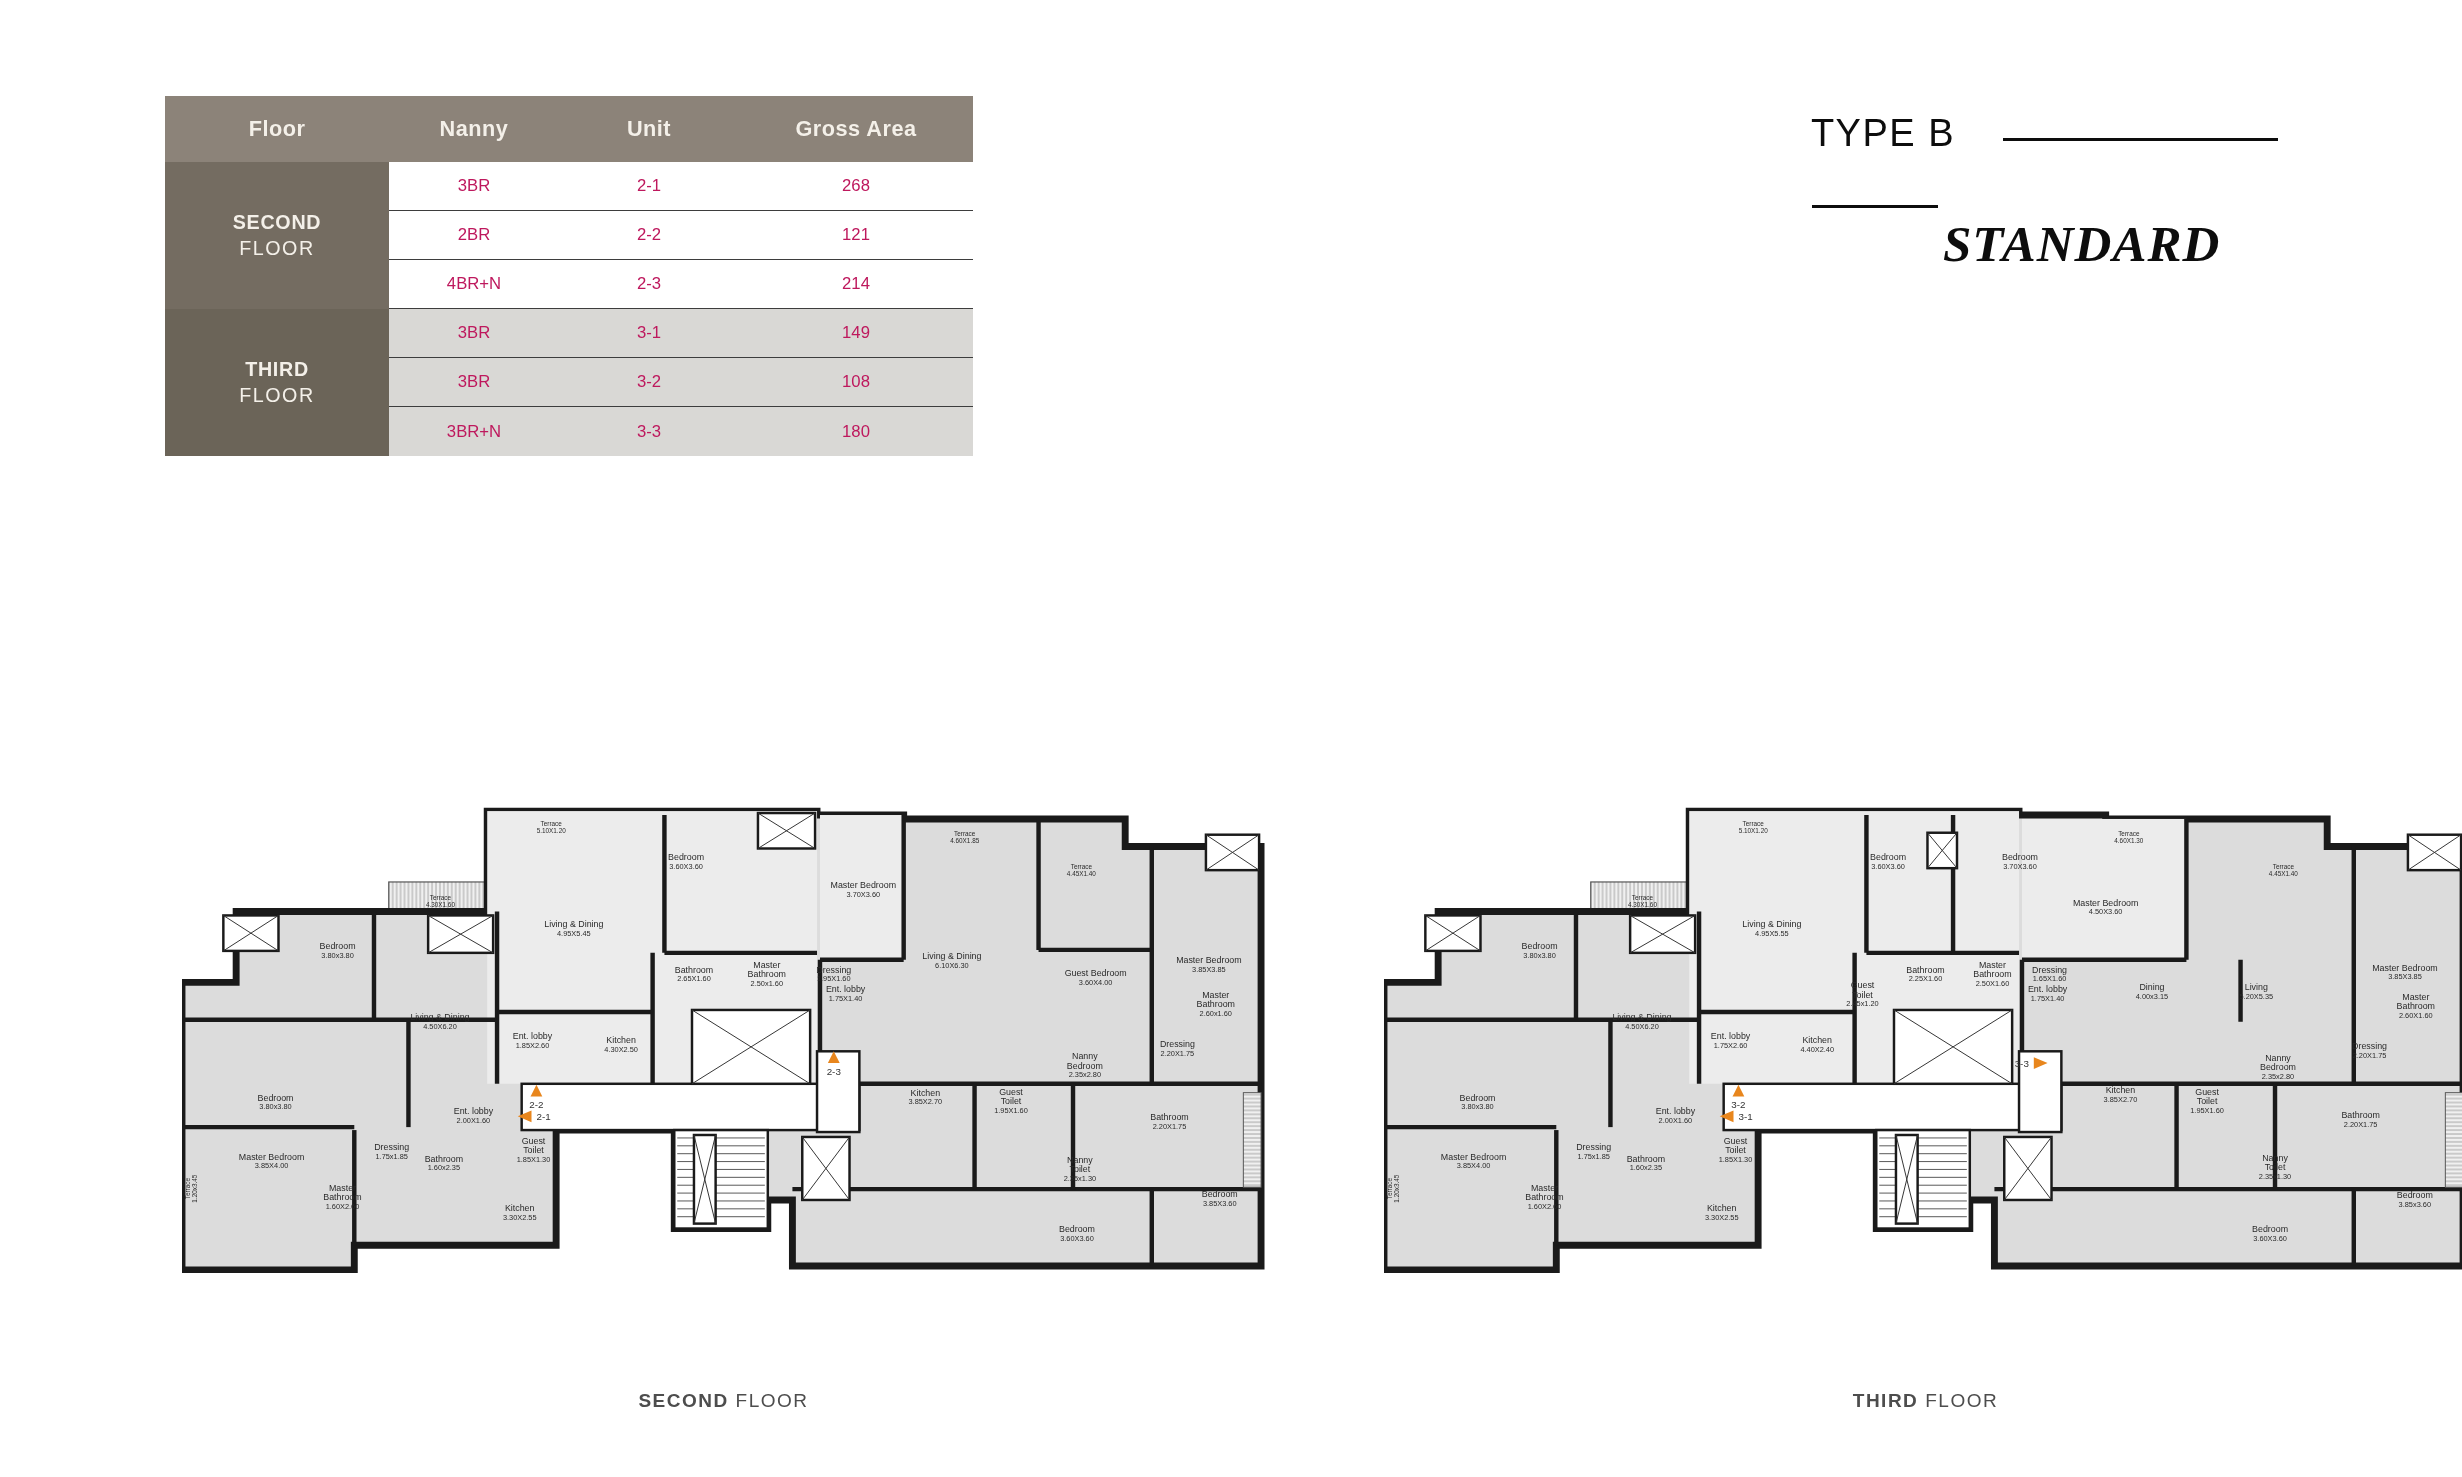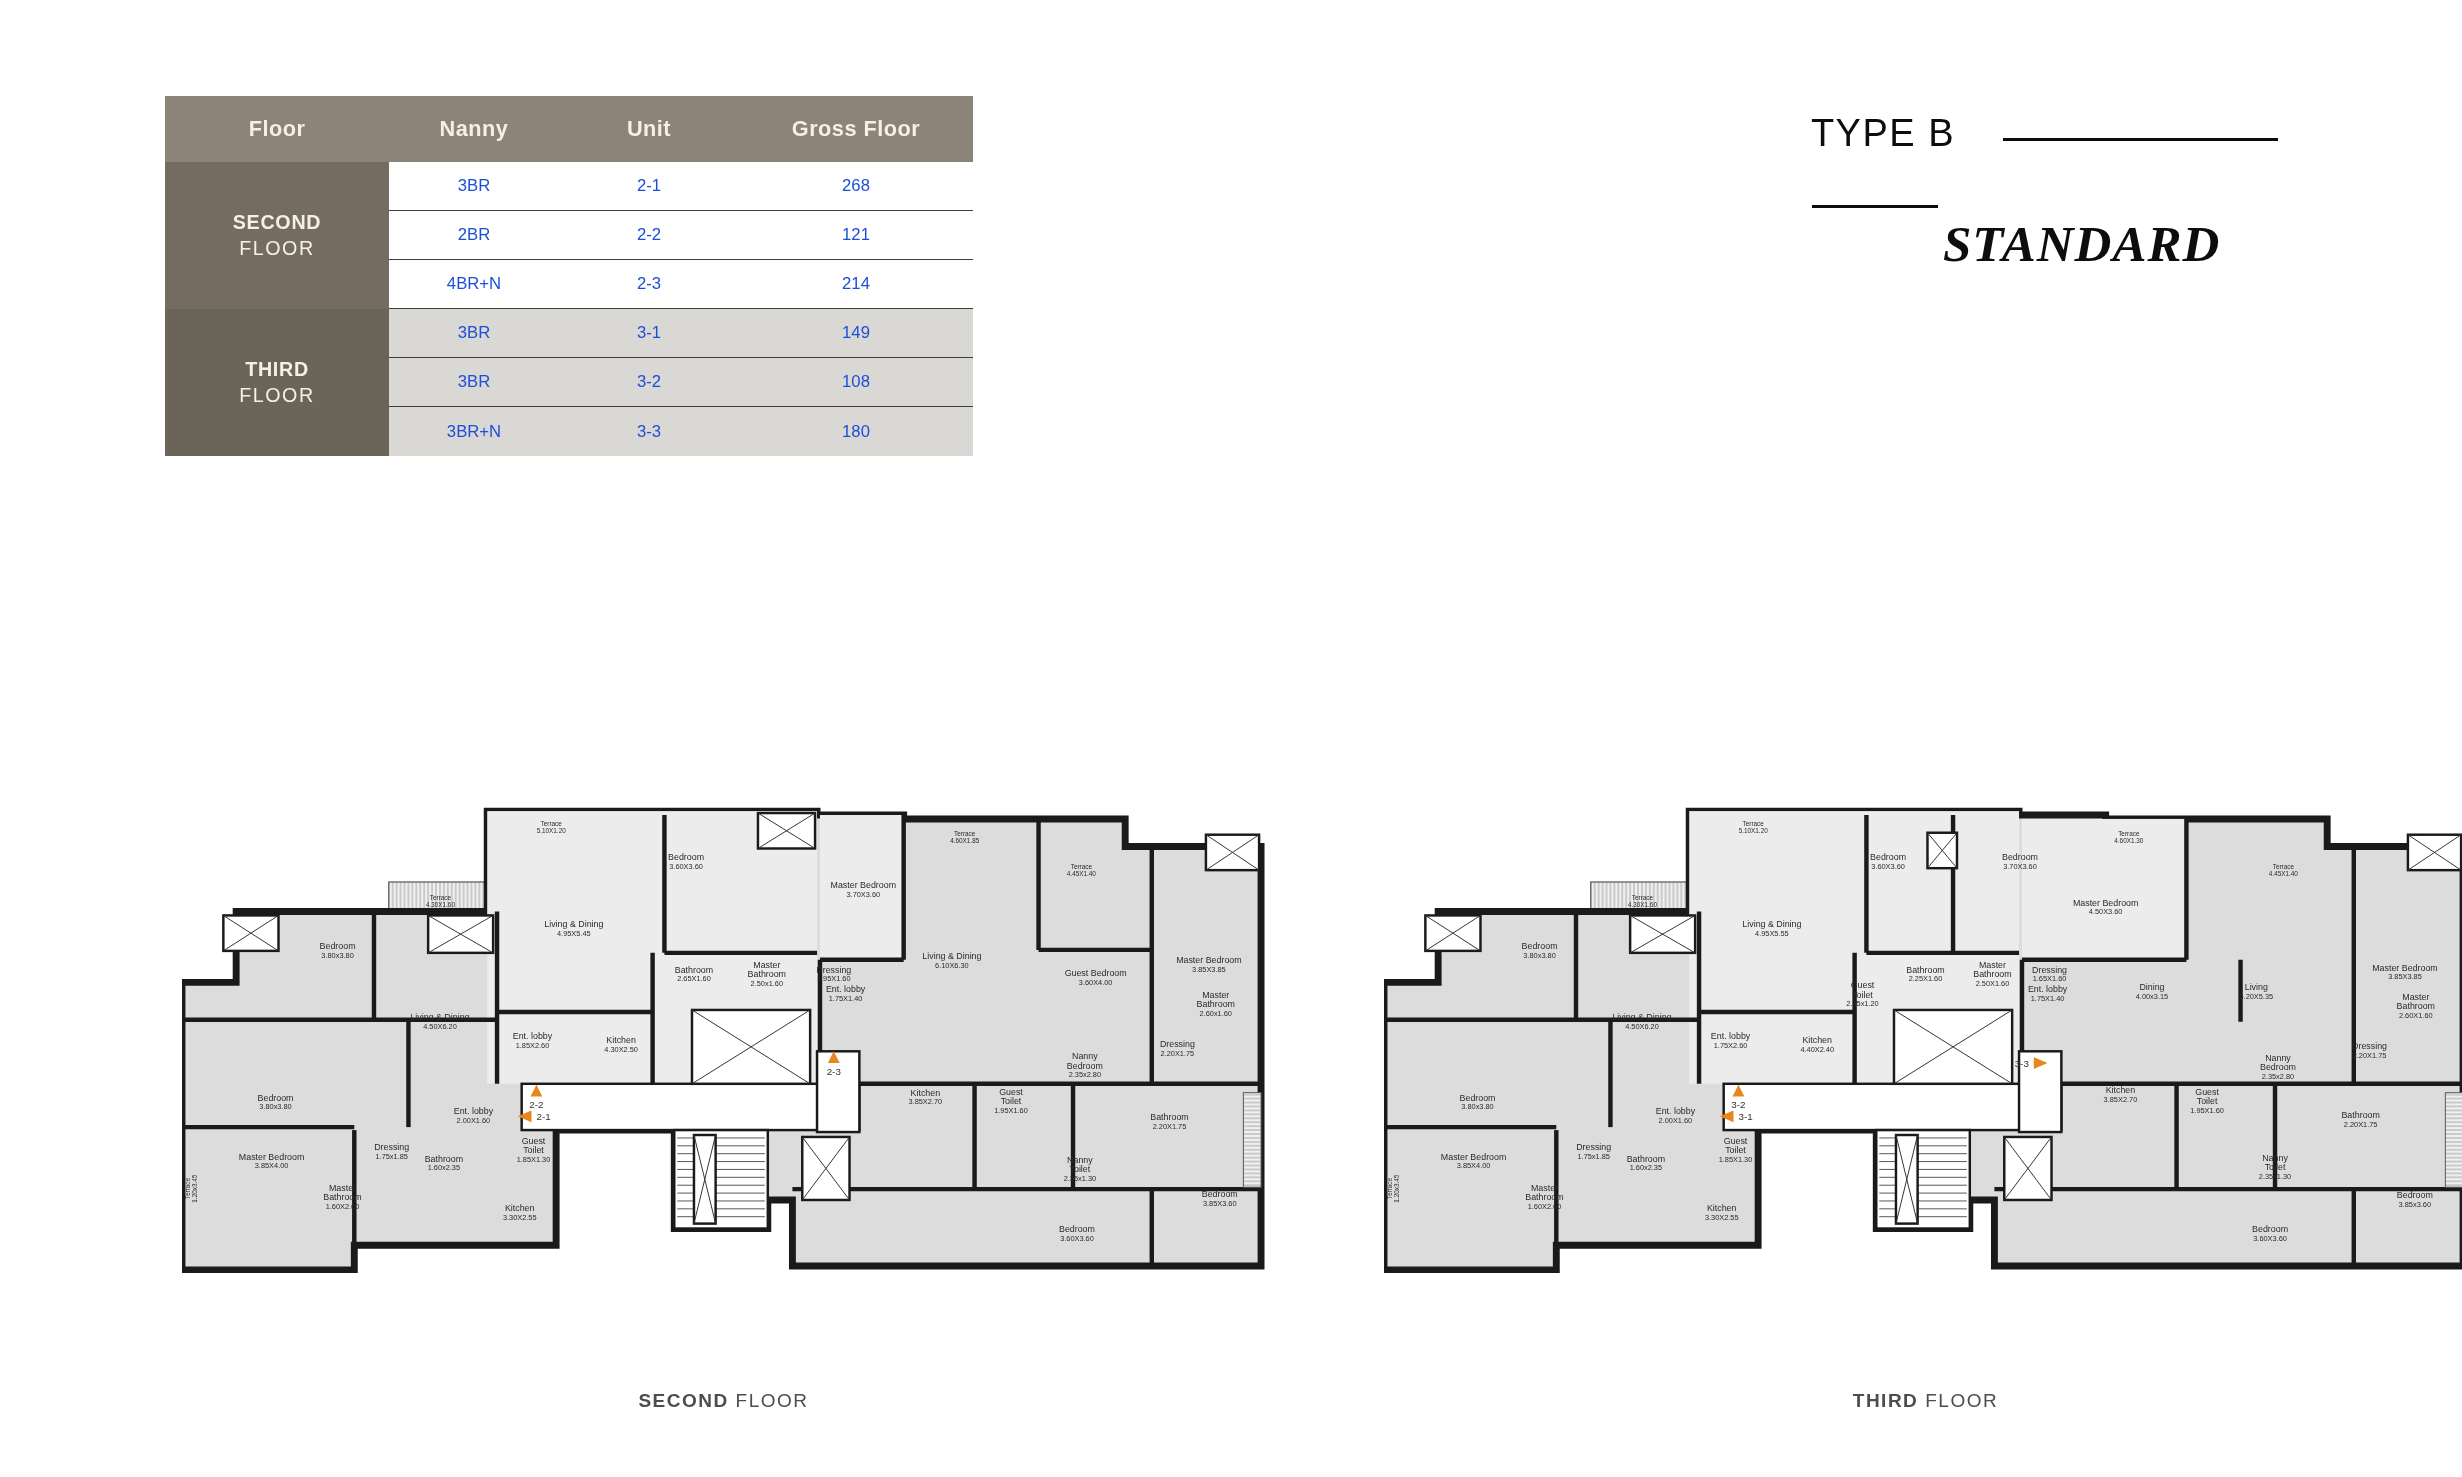--- a/index.html
+++ b/index.html
@@ -60,7 +60,7 @@
       <div class="hc c0">Floor</div>
       <div class="hc c1">Nanny</div>
       <div class="hc c2">Unit</div>
-      <div class="hc c3">Gross Floor</div>
+      <div class="hc c3">Gross Area</div>
     </div>
 
     <div class="t-group g-second">

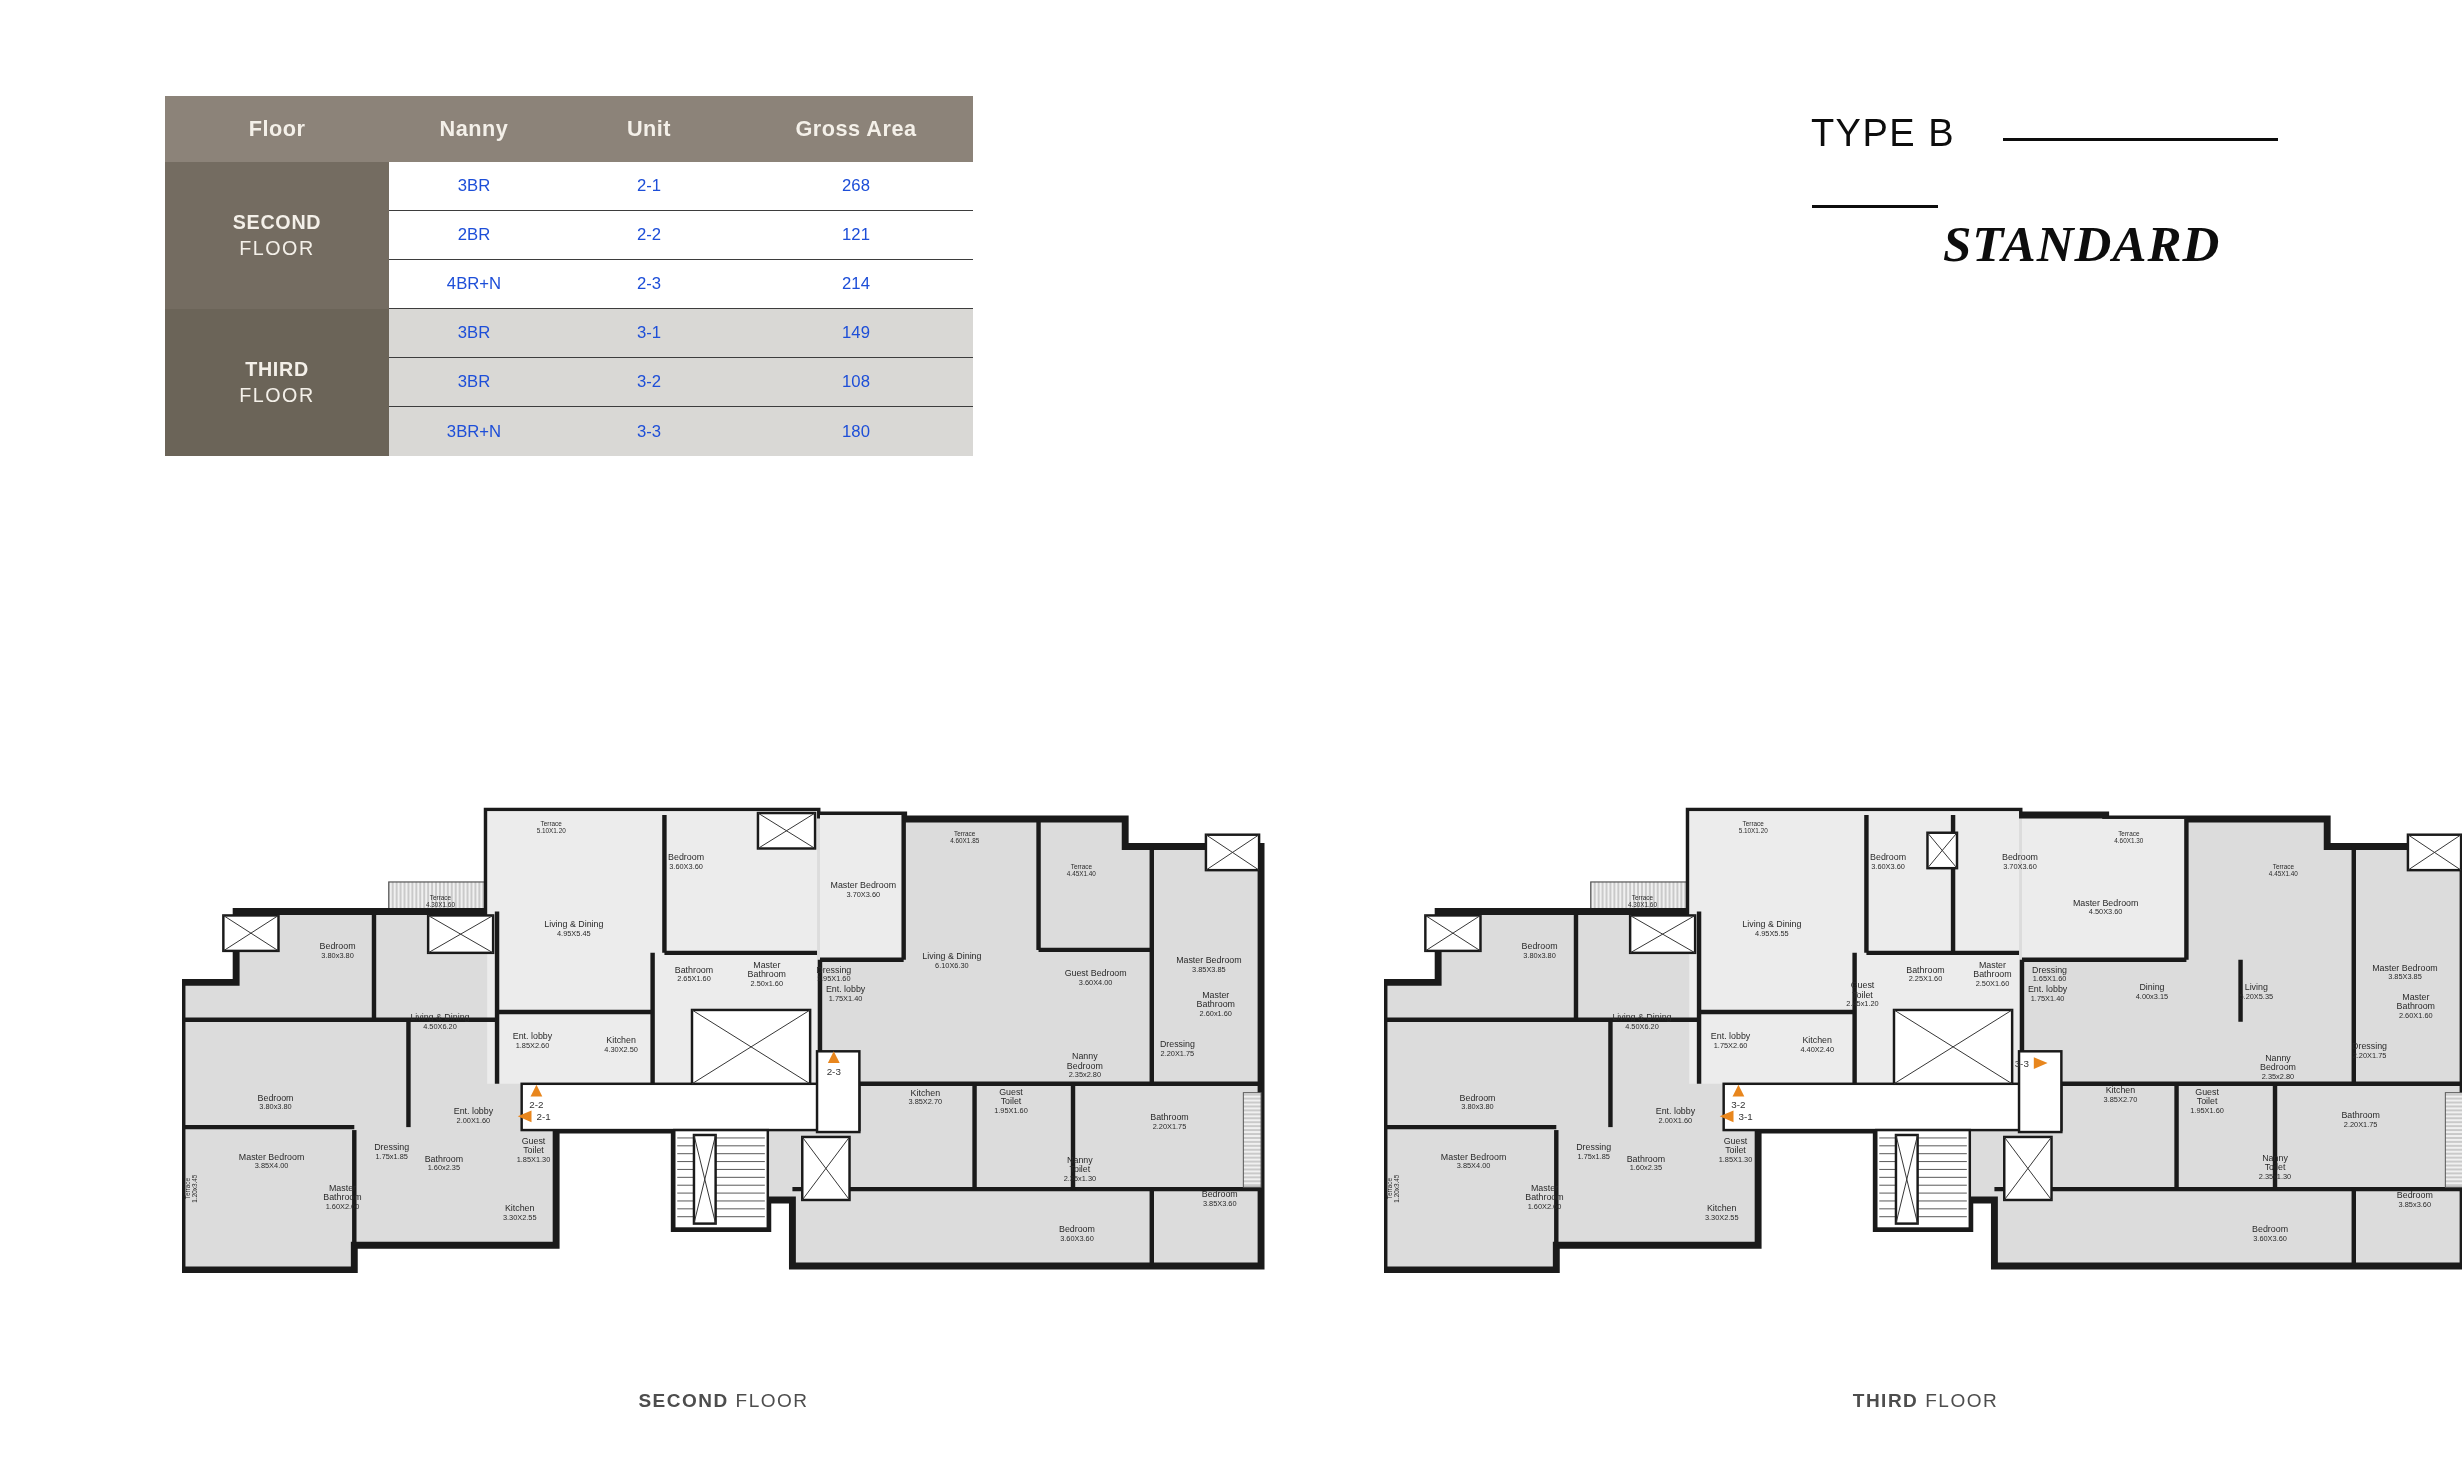--- a/index.html
+++ b/index.html
@@ -25,7 +25,7 @@
   .g-second .t-row{background:#ffffff;}
   .g-third  .t-row{background:#d9d8d5;}
   .g-third  .t-row:last-child{border-bottom:none;}
-  .t-row .rc{text-align:center;font-size:16.7px;color:#1d4ed8;}
+  .t-row .rc{text-align:center;font-size:16.7px;color:#be185d;}
   .rc.c1{width:170px;} .rc.c2{width:180px;} .rc.c3{width:234px;}
 
   

